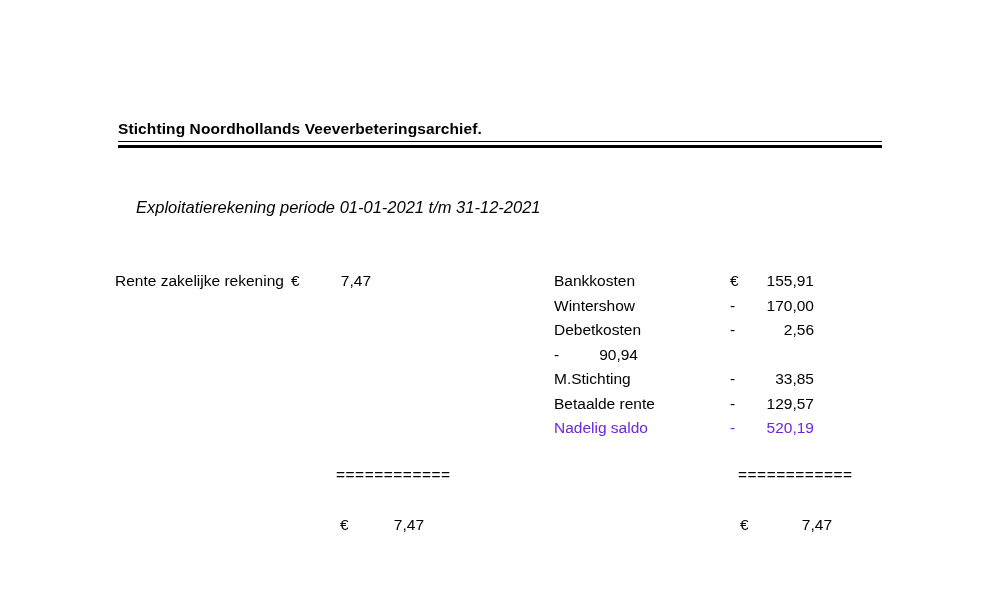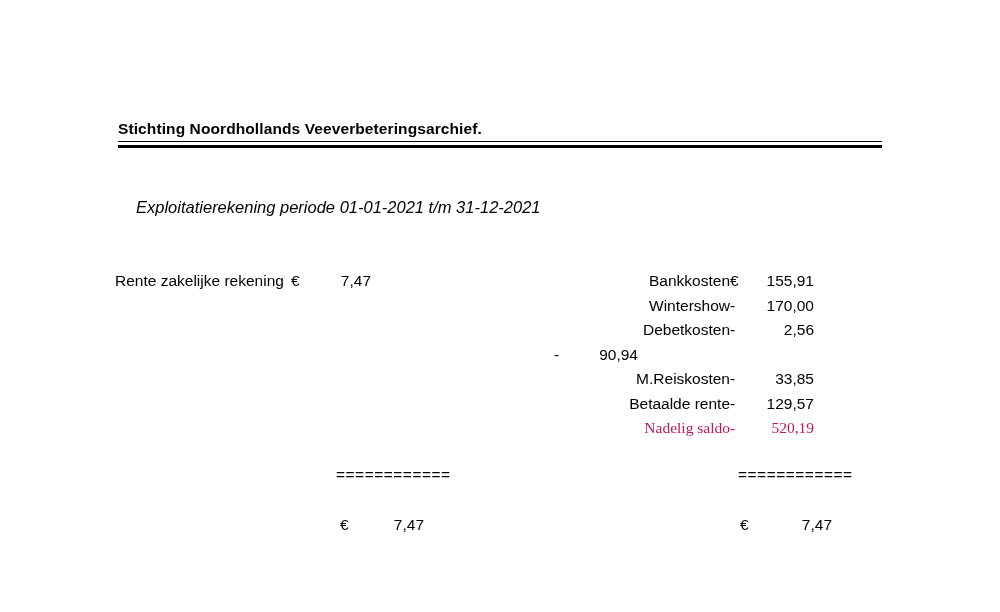--- a/index.html
+++ b/index.html
@@ -102,7 +102,6 @@
   .col-right .row .label {
     width: 176px;
     flex: 0 0 176px;
-    text-align: right;
   }
   .col-right .row .cur {
     width: 26px;

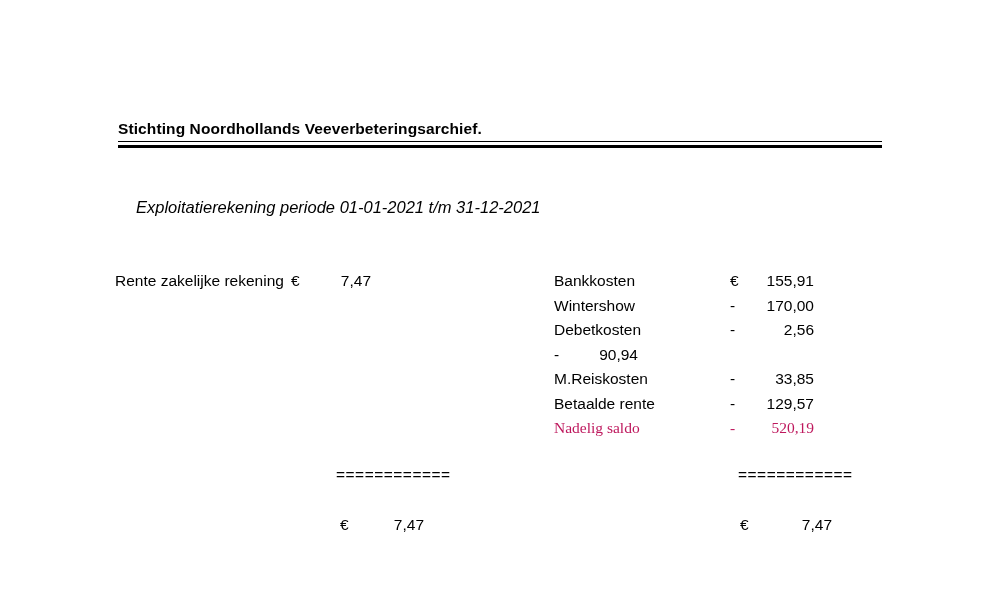--- a/index.html
+++ b/index.html
@@ -197,7 +197,7 @@
       <span class="amt">90,94</span>
     </div>
     <div class="row">
-      <span class="label">M.Reiskosten</span>
+      <span class="label">M.Stichting</span>
       <span class="cur">-</span>
       <span class="amt">33,85</span>
     </div>

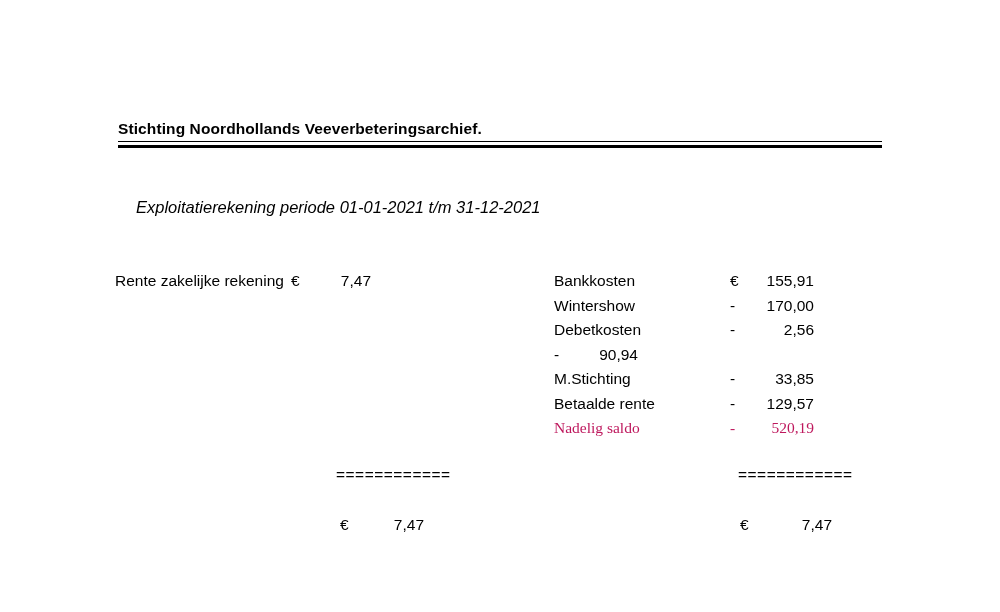--- a/index.html
+++ b/index.html
@@ -94,8 +94,7 @@
   .row.negative,
   .row.negative .cur,
   .row.negative .amt {
-    color: #be185d;
-    font-family: Liberation Serif, serif;
+    color: #6d28d9;
   }
 
   

